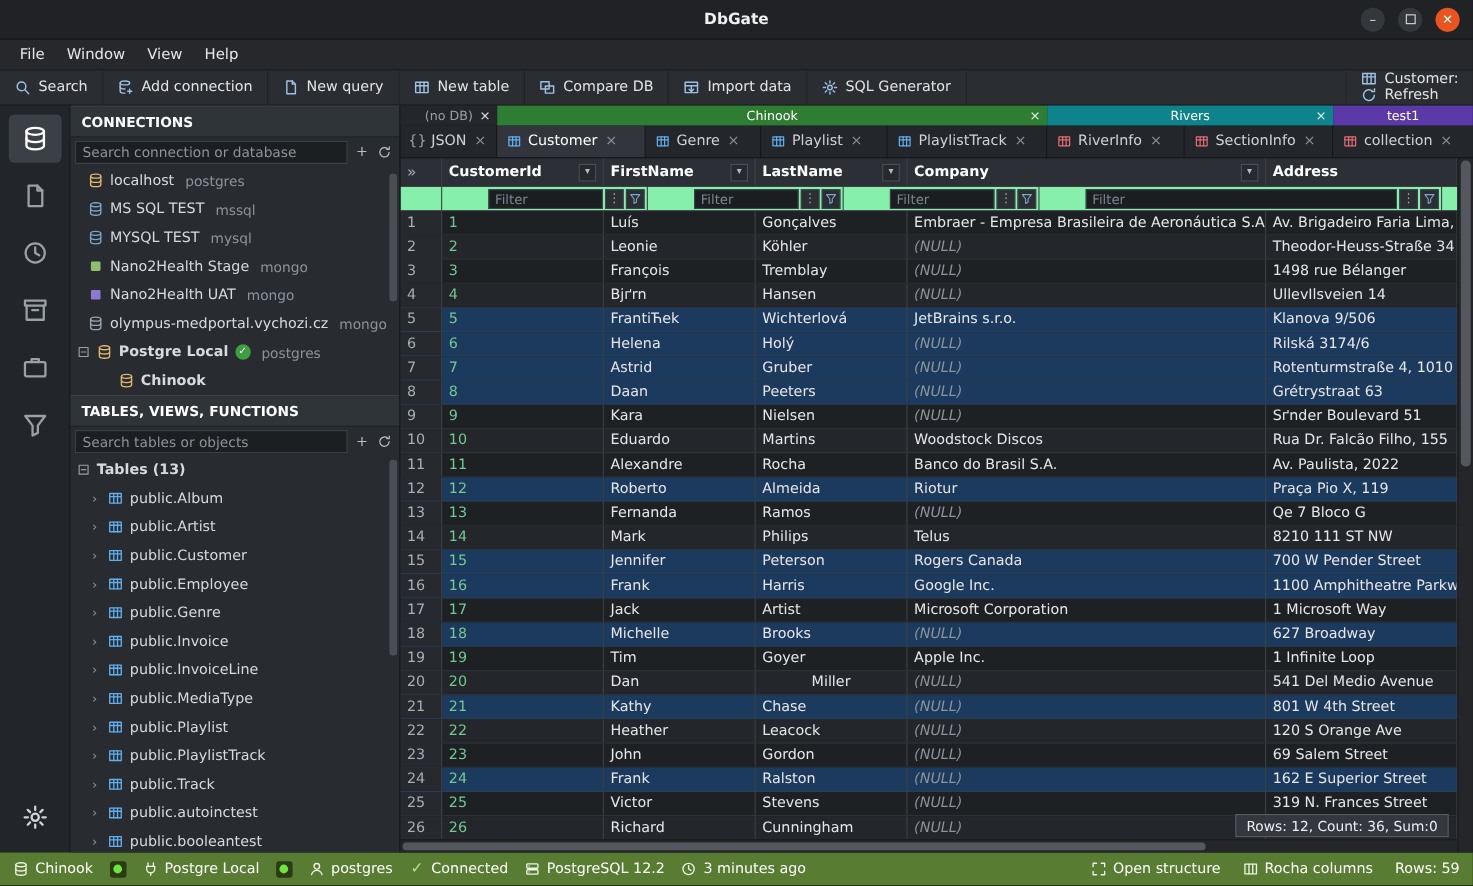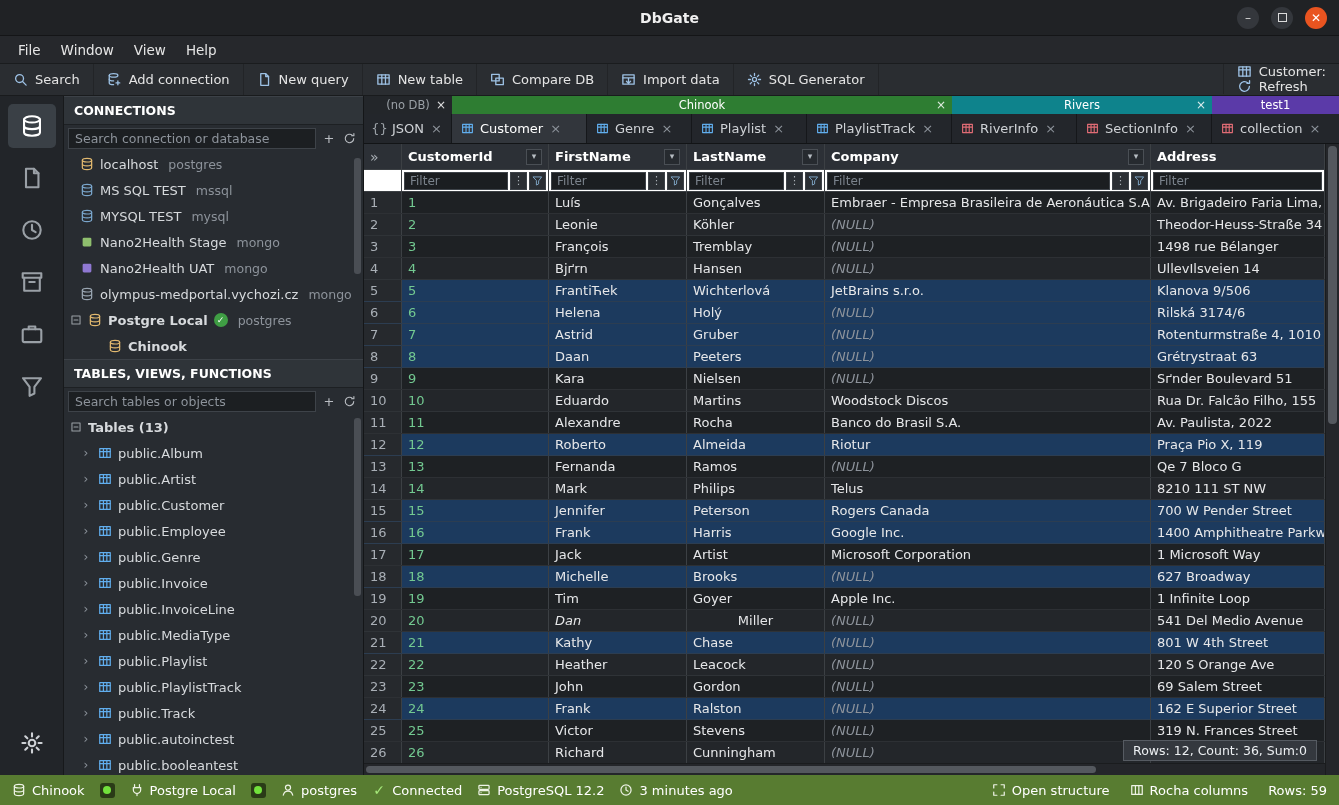--- a/index.html
+++ b/index.html
@@ -73,7 +73,7 @@
   .gh-name { flex:1; overflow:hidden; white-space:nowrap; }
   .gh-drop { flex:none; width:16px; height:16px; border:1px solid #4a4f55; background:#262a2f;
     display:flex; align-items:center; justify-content:center; margin-left:4px; }
-  .gfilter { flex:0 0 22px; display:flex; background:#ffffff; border-bottom:1px solid #3c4044; }
+  .gfilter { flex:0 0 22px; display:flex; background:#86efac; border-bottom:1px solid #3c4044;gap:40px; }
   .gf-cell { display:flex; align-items:center; gap:2px; padding:1px 2px; border-right:1px solid #3c4044; overflow:hidden; }
   .gf-input { flex:1; min-width:0; height:18px; background:#1b1e21; border:1px solid #3e4349; color:#7b838c;
     font-size:12px; display:flex; align-items:center; padding:0 5px; overflow:hidden; white-space:nowrap; }

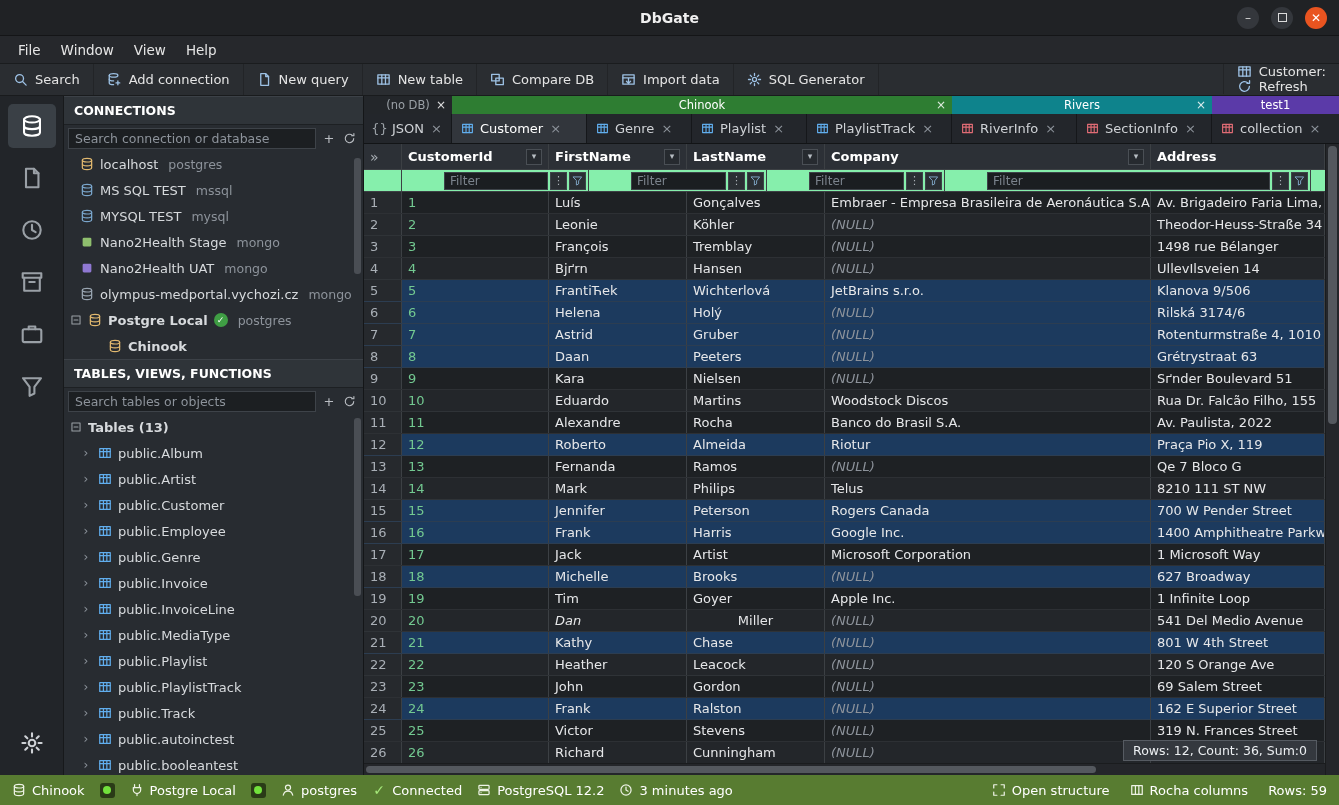--- a/index.html
+++ b/index.html
@@ -1074,7 +1074,7 @@
                   <span>Google Inc.</span>
                 </div>
                 <div class="gc" style="flex: 1 1 0%; min-width: 0px;">
-                  <span>1400 Amphitheatre Parkw</span>
+                  <span>1100 Amphitheatre Parkw</span>
                 </div>
               </div>
               <div class="grow">

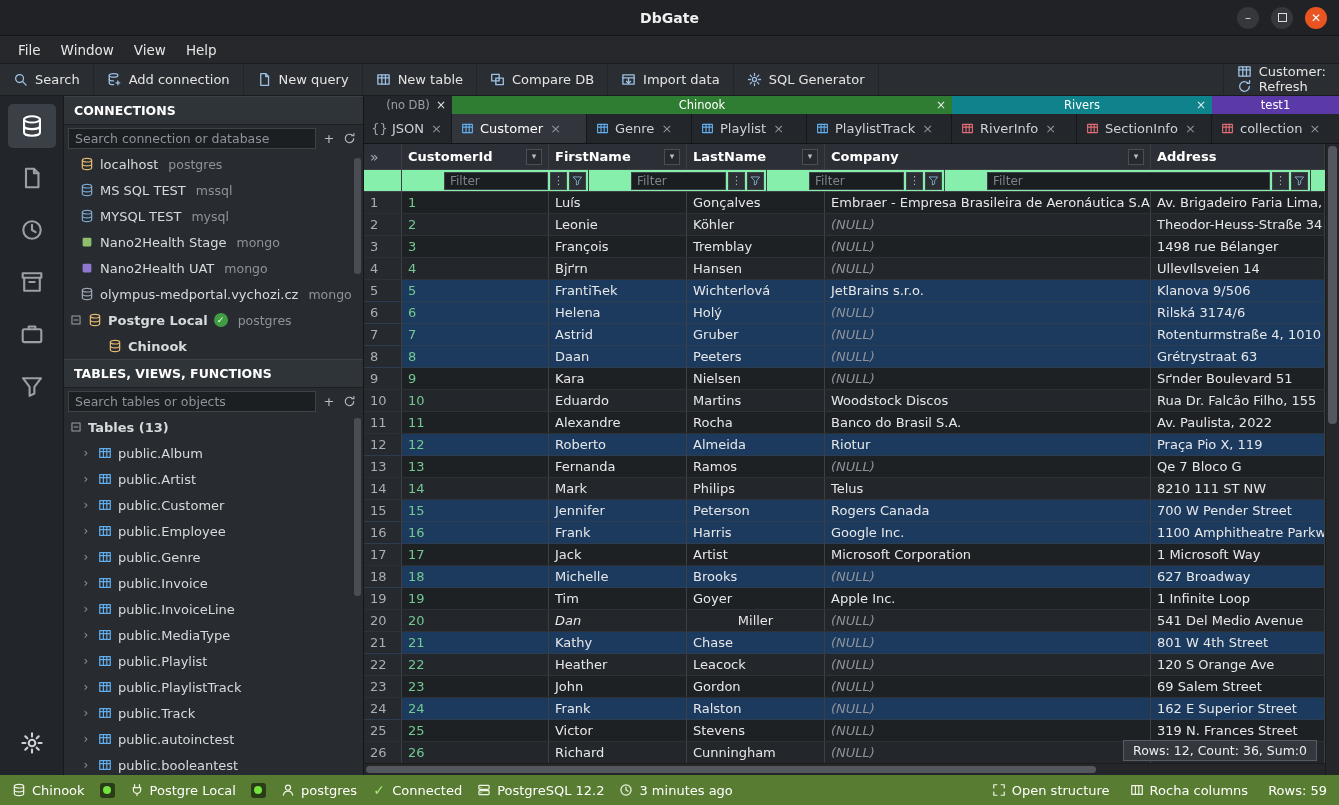--- a/index.html
+++ b/index.html
@@ -1144,7 +1144,7 @@
                 <div class="gc id" style="flex: 0 0 147px; min-width: 147px;">
                   <span>20</span>
                 </div>
-                <div class="gc" style="flex: 0 0 138px; min-width: 138px; font-style: italic;">
+                <div class="gc" style="flex: 0 0 138px; min-width: 138px;">
                   <span>Dan</span>
                 </div>
                 <div class="gc" style="flex: 0 0 138px; min-width: 138px; justify-content: center;">

